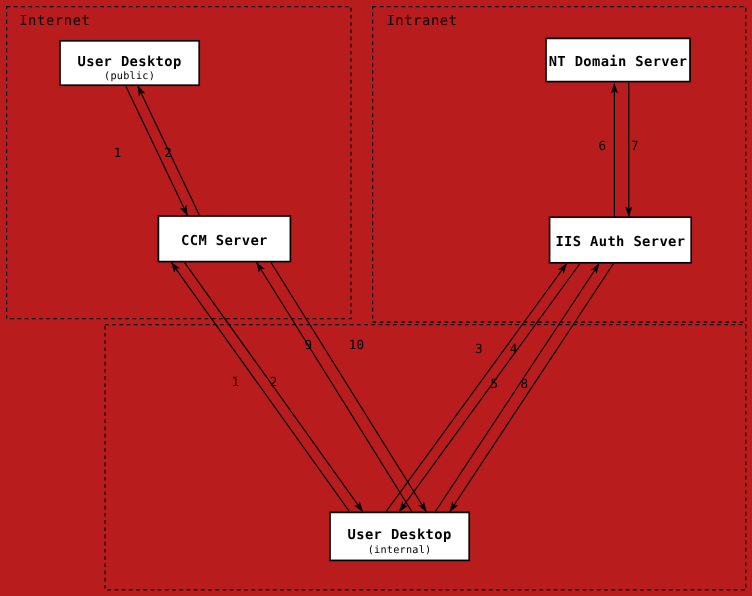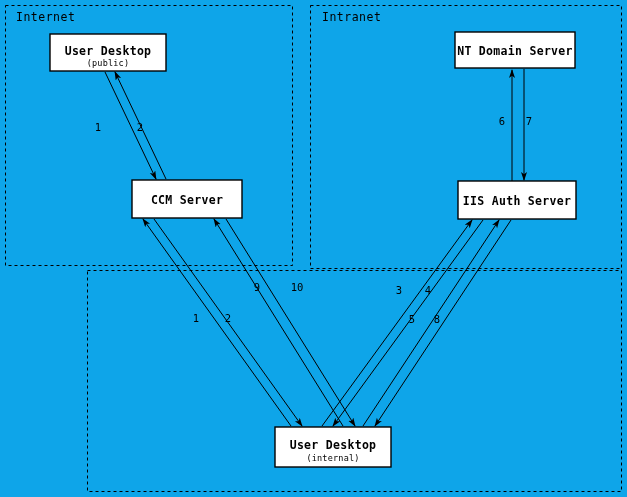--- a/index.html
+++ b/index.html
@@ -15,7 +15,7 @@
     position: relative;
     width: 627px;
     height: 497px;
-    background: #0ea5e9;
+    background: #b91c1c;
     overflow: hidden;
   }
   svg#diagram-svg {

